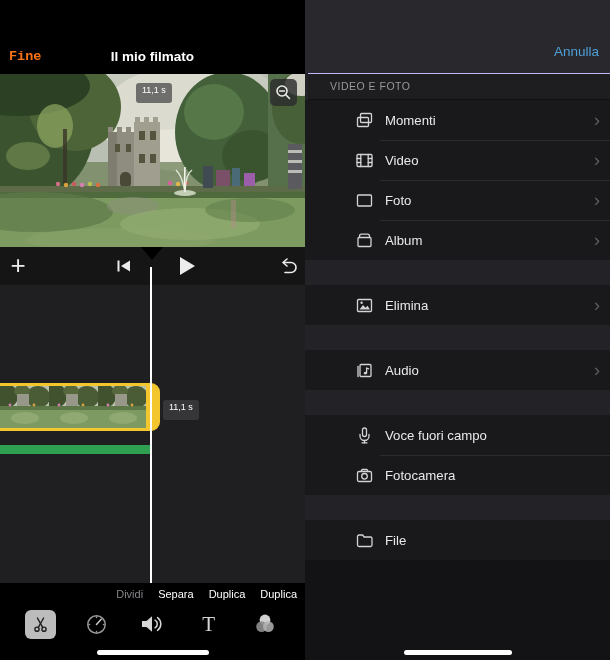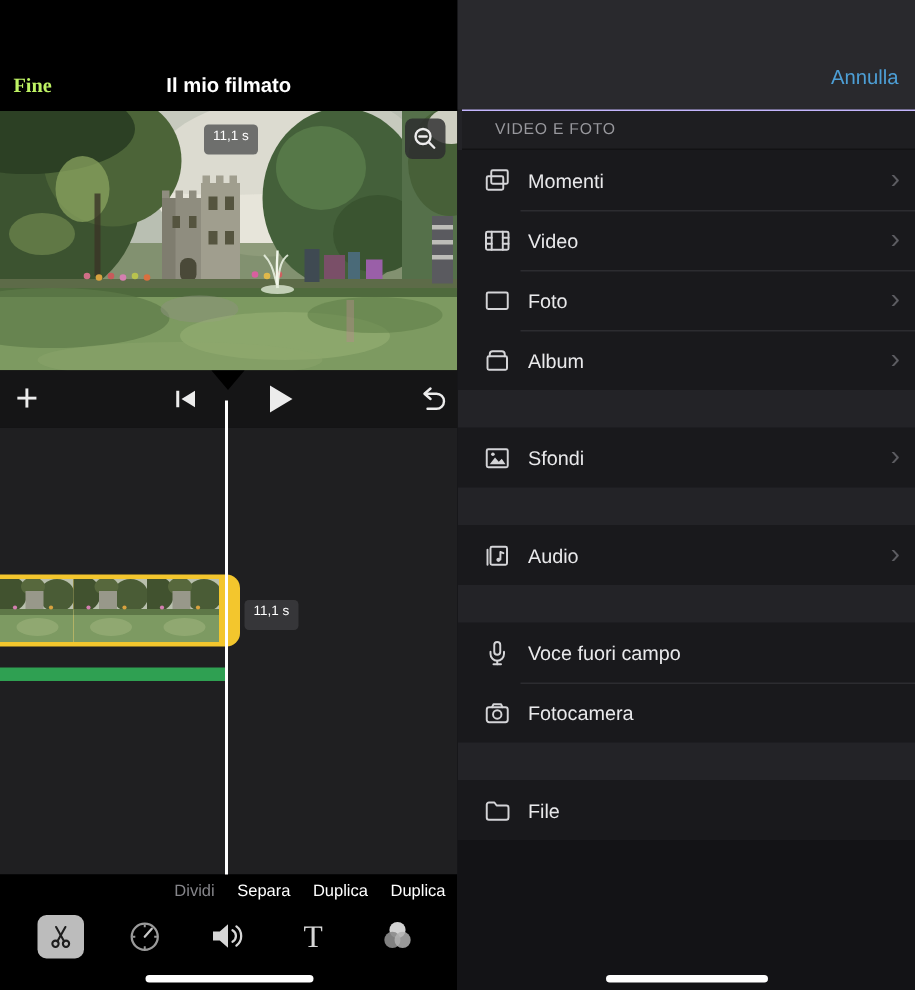--- a/index.html
+++ b/index.html
@@ -12,8 +12,8 @@
 
   
   .l-nav { position:absolute; top:0; left:0; width:305px; height:74px; background:#000; }
-  .fine { position:absolute; left:9px; top:49px; background:none; border:none; color:#bef264;
-          font-size:13.5px; font-weight:600; font-family:Liberation Serif, serif; }
+  .fine { position:absolute; left:9px; top:49px; background:none; border:none; color:#f97316;
+          font-size:13.5px; font-weight:600; font-family:Liberation Mono, monospace; }
   .l-title { position:absolute; top:49px; left:0; width:100%; text-align:center; color:#fff;
              font-size:13.5px; font-weight:700; }
 

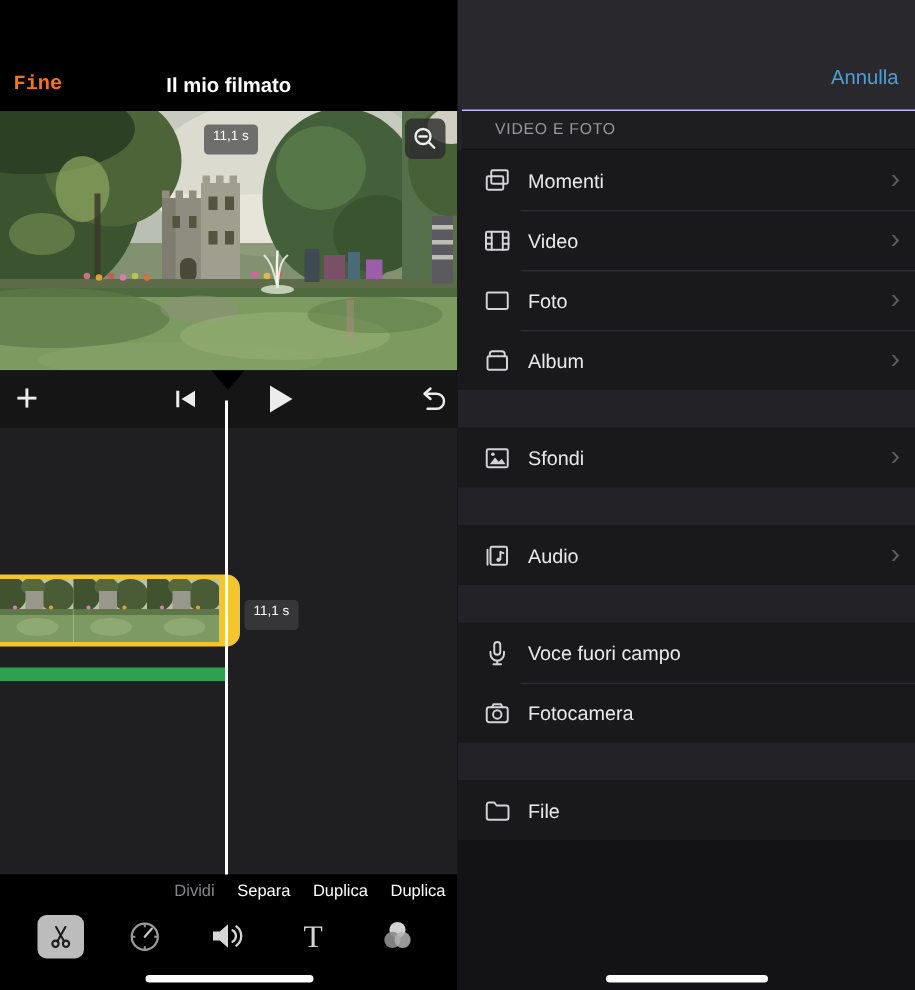--- a/index.html
+++ b/index.html
@@ -74,7 +74,7 @@
   .g3 { top:250px; height:40px; } .g4 { top:315px; height:80px; }
   .g5 { top:420px; height:40px; }
   .r-bottom { position:absolute; top:460px; left:0; width:100%; height:100px; background:#131316; }
-  .row { position:relative; height:40px; display:flex; align-items:center; padding:0 10px 0 14px; }
+  .row { position:relative; height:40px; display:flex; align-items:center; padding:0 10px 0 14px;margin-left:33px; }
   .row + .row::before { content:""; position:absolute; left:42px; right:0; top:0; height:1px; background:#2c2c30; }
   .ric { width:24px; display:flex; justify-content:center; align-items:center; }
   .rlabel { margin-left:9px; font-size:13.2px; color:#e9e9eb; }

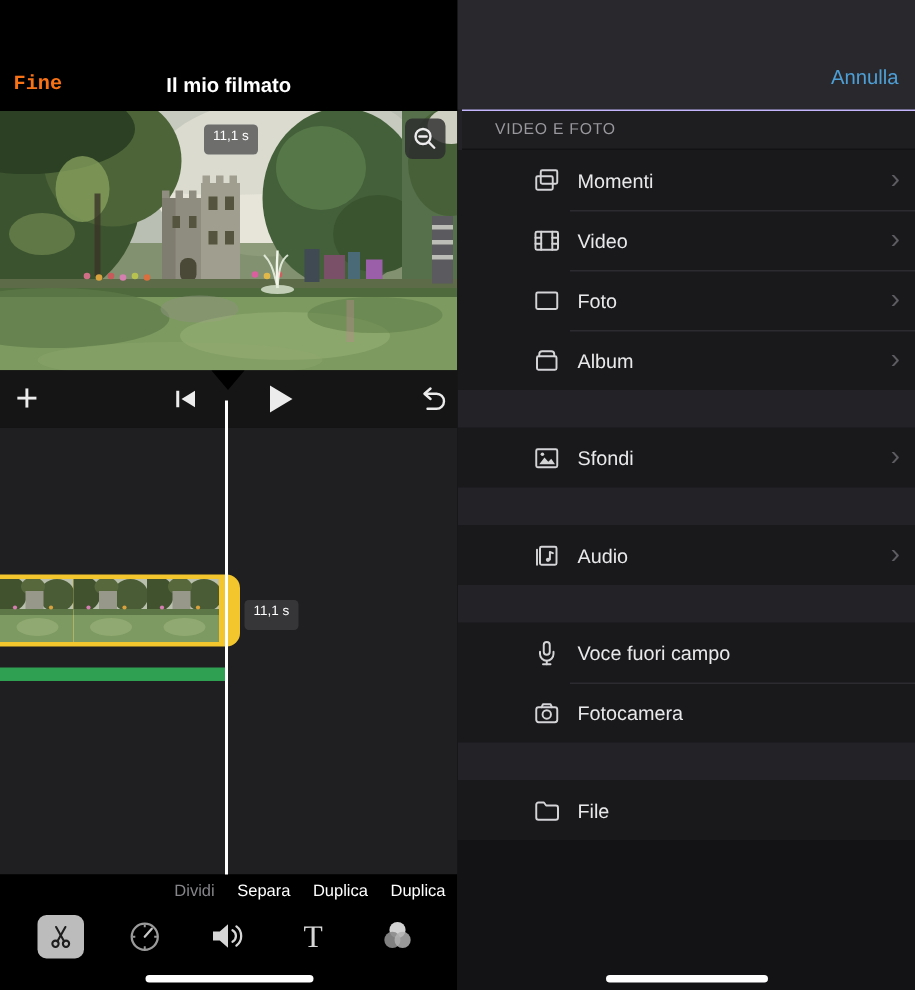--- a/index.html
+++ b/index.html
@@ -360,7 +360,7 @@
               <circle cx="7.6" cy="7.8" r="1.2" class="icf"></circle>
             </svg>
           </span>
-          <span class="rlabel">Sfondi</span>
+          <span class="rlabel">Elimina</span>
           <span class="chev">›</span>
         </div>
       </div>

